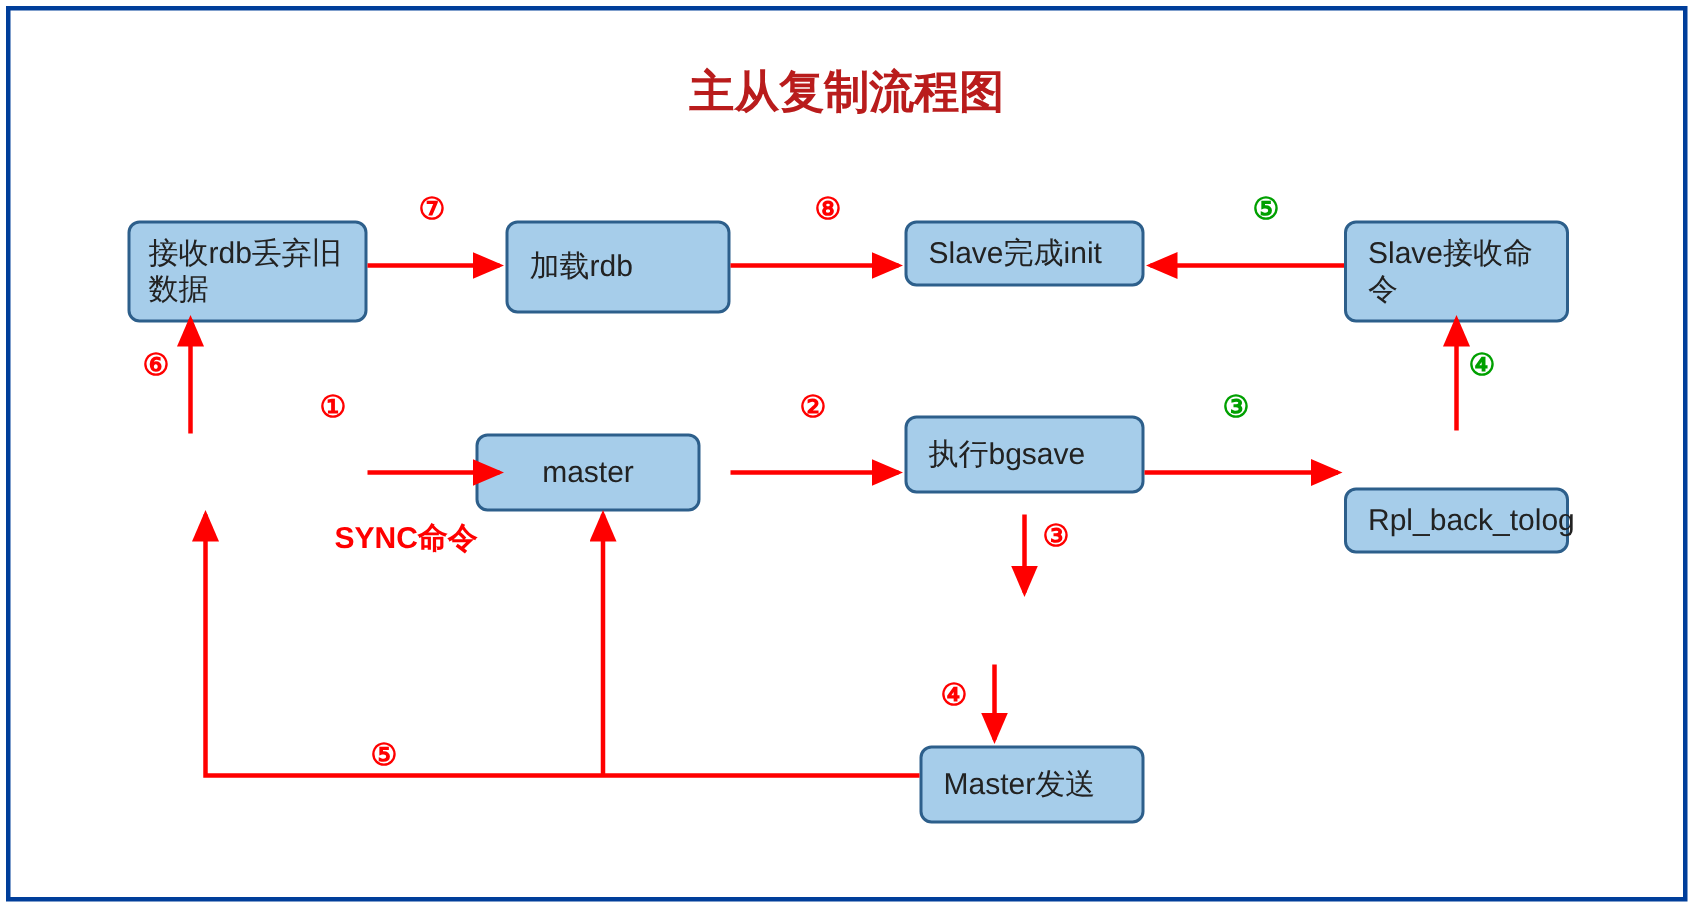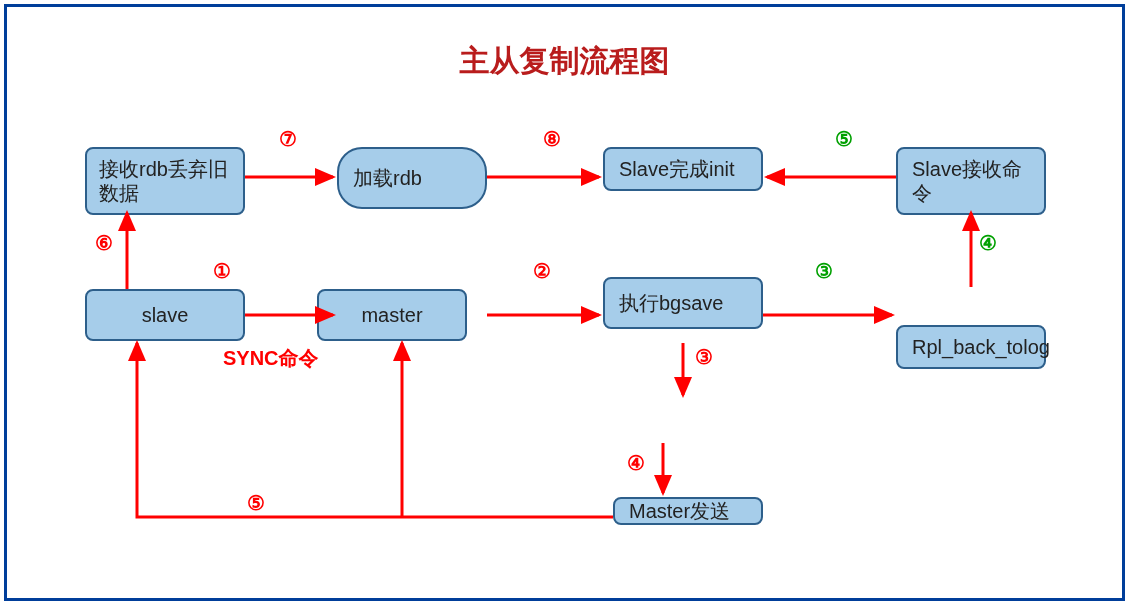--- a/index.html
+++ b/index.html
@@ -65,7 +65,7 @@
   <div class="title">主从复制流程图</div>
 
   <div class="node" style="left:78px;  top:140px; width:160px;padding-left:12px;">接收rdb丢弃旧数据</div>
-  <div class="node" style="left:330px; top:140px; width:150px; height:62px;border-radius:25px;">加载rdb</div>
+  <div class="node" style="left:330px; top:140px; width:150px; height:62px;">加载rdb</div>
   <div class="node" style="left:596px; top:140px; width:160px;">Slave完成init</div>
   <div class="node" style="left:889px; top:140px; width:150px;">Slave接收命令</div>
 

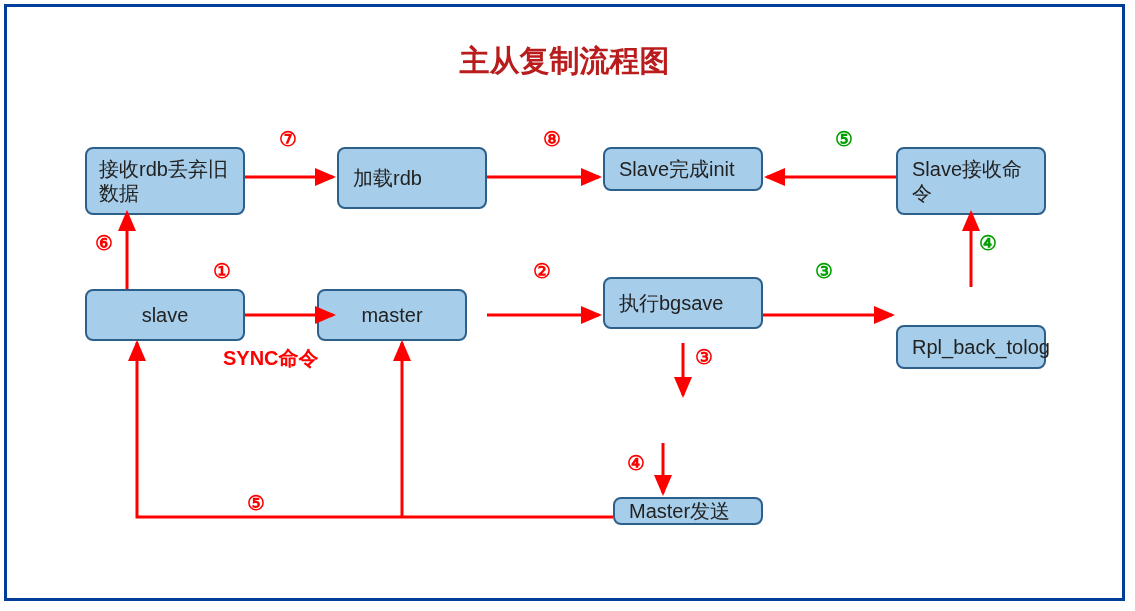--- a/index.html
+++ b/index.html
@@ -69,7 +69,6 @@
   <div class="node" style="left:596px; top:140px; width:160px;">Slave完成init</div>
   <div class="node" style="left:889px; top:140px; width:150px;">Slave接收命令</div>
 
-  <div class="node" style="left:78px;  top:282px; width:160px; height:52px; justify-content:center;">slave</div>
   <div class="node" style="left:310px; top:282px; width:150px; height:52px; justify-content:center;text-align:right;">master</div>
   <div class="node" style="left:596px; top:270px; width:160px; height:52px;">执行bgsave</div>
   <div class="node" style="left:889px; top:282px; width:150px;margin-top:36px;">Rpl_back_tolog</div>

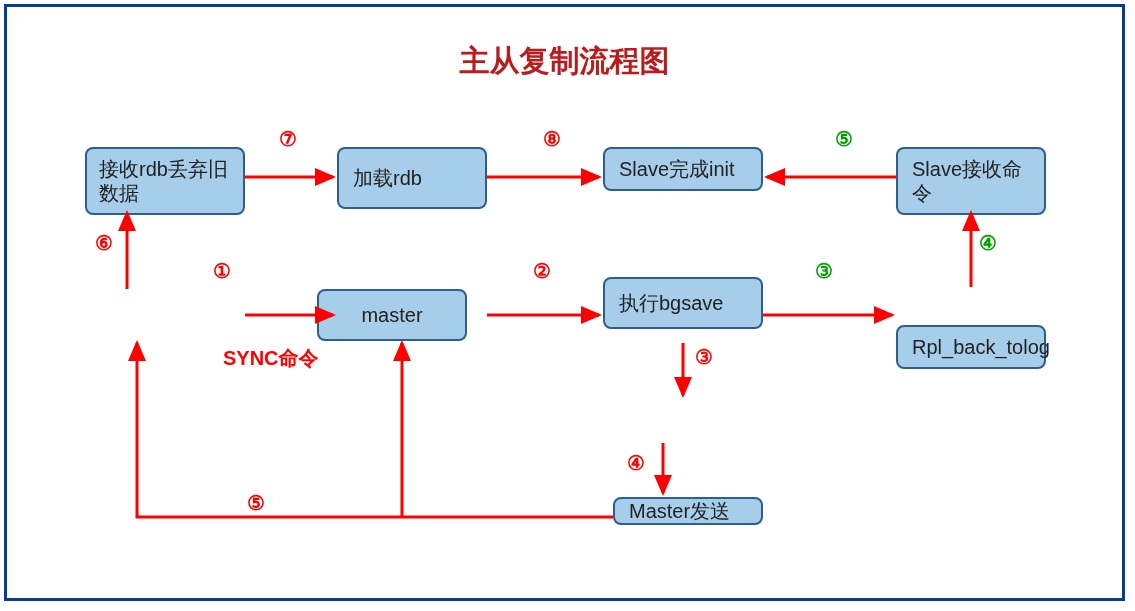--- a/index.html
+++ b/index.html
@@ -74,7 +74,7 @@
   <div class="node" style="left:889px; top:282px; width:150px;margin-top:36px;">Rpl_back_tolog</div>
 
 
-  <div class="node" style="left:606px; top:490px; width:150px; height:28px;text-align:center;">Master发送</div>
+  <div class="node" style="left:606px; top:490px; width:150px; height:52px;text-align:center;">Master发送</div>
 
   <div class="edge-label red" style="left:206px; top:252px;">①</div>
   <div class="edge-label red" style="left:526px; top:252px;">②</div>

